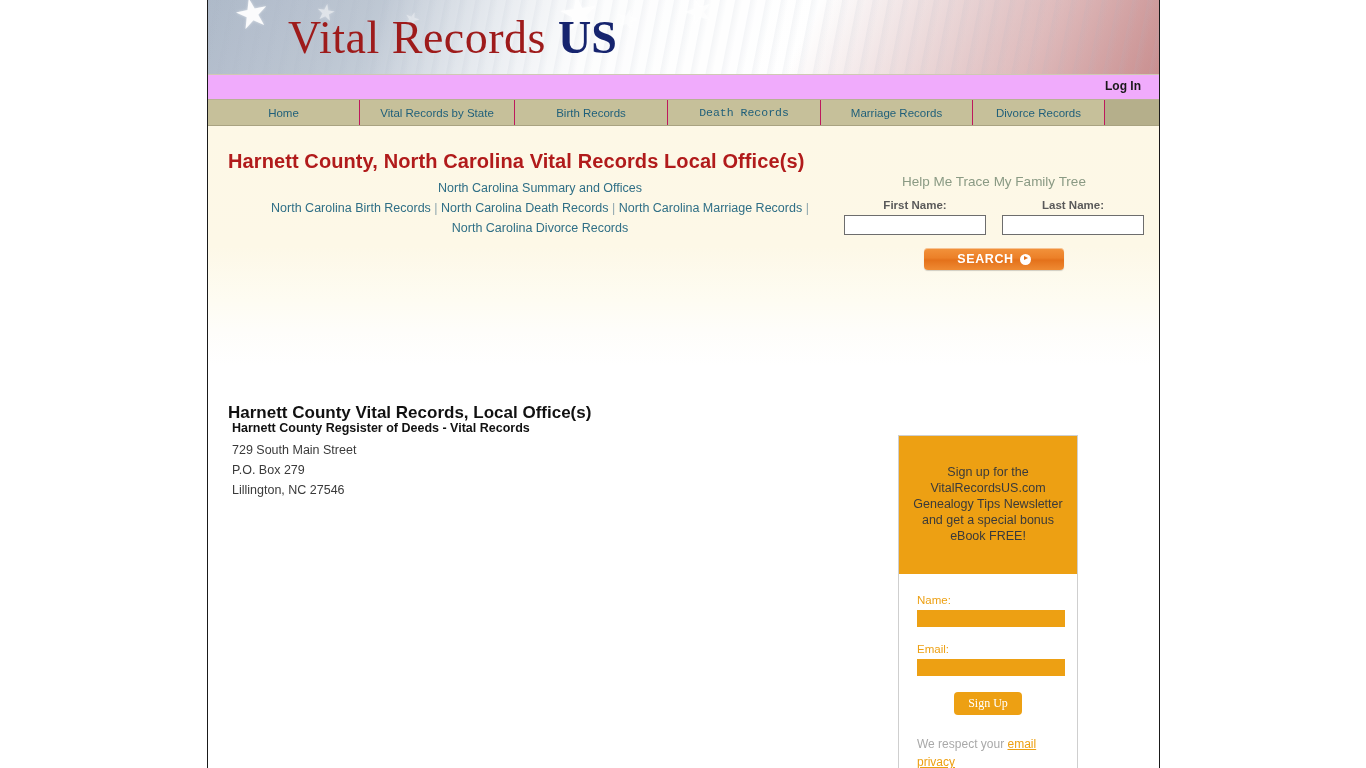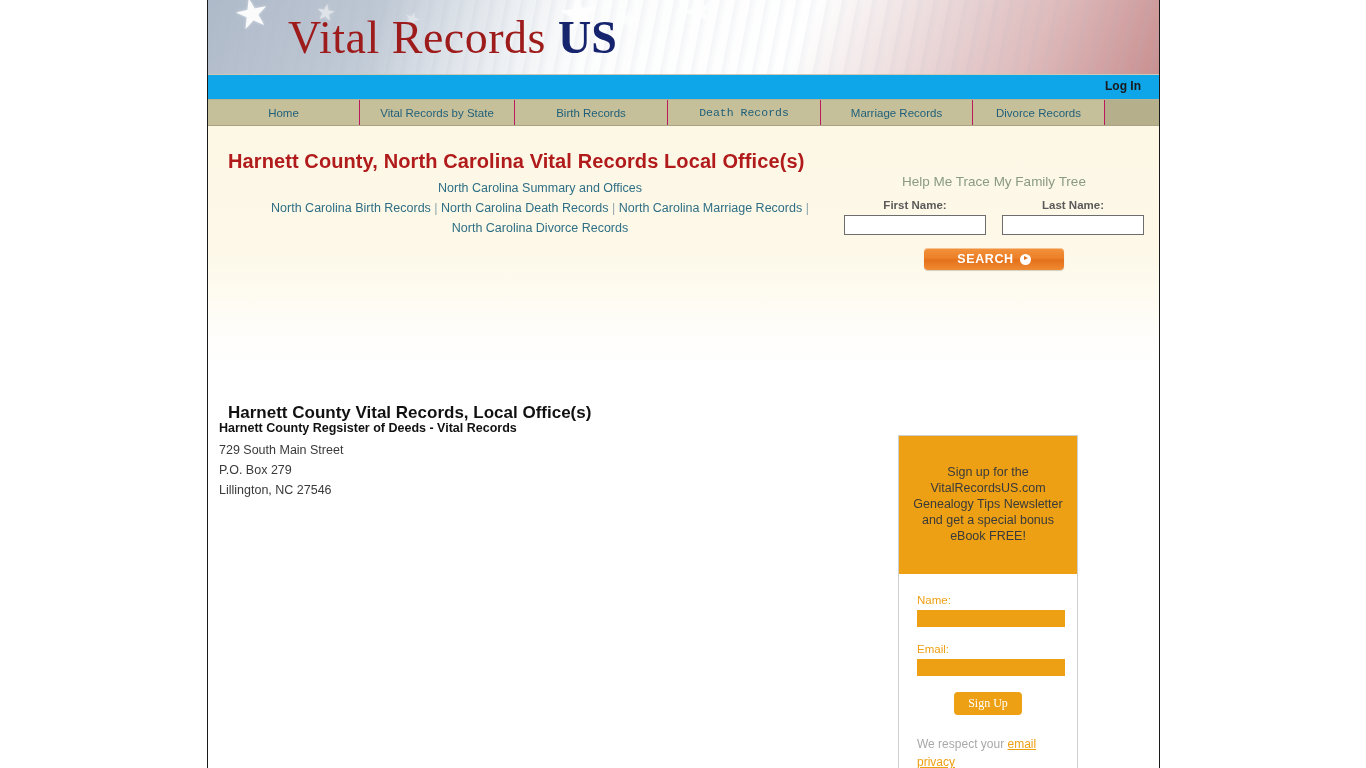--- a/index.html
+++ b/index.html
@@ -92,7 +92,7 @@
   
   .loginbar {
     height: 26px;
-    background: #0ea5e9;
+    background: #f0abfc;
     border-top: 1px solid #cfc9b4;
     border-bottom: 1px solid #b8b194;
     position: relative;

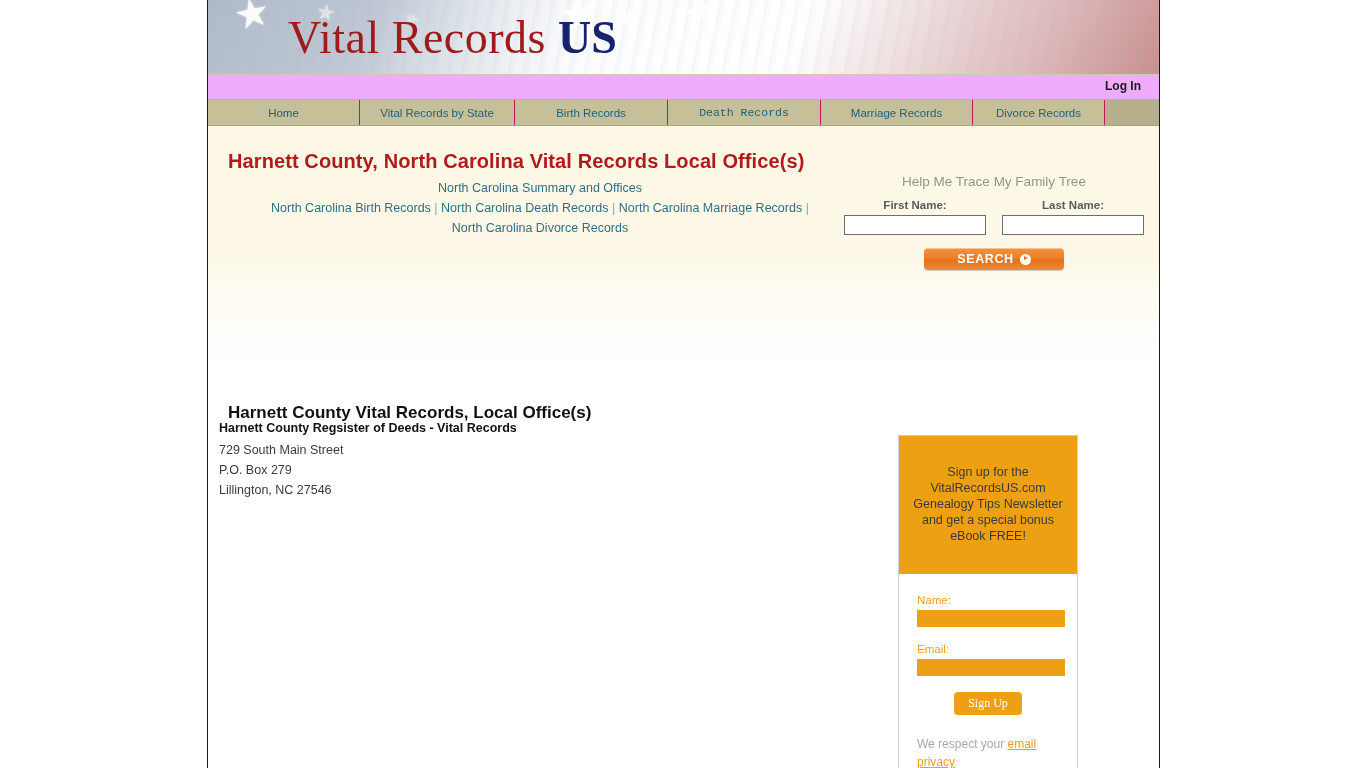--- a/index.html
+++ b/index.html
@@ -190,7 +190,7 @@
 
   .office {
     position: absolute;
-    left: 11px;
+    left: 24px;
     top: 295px;
     width: 600px;
   }

